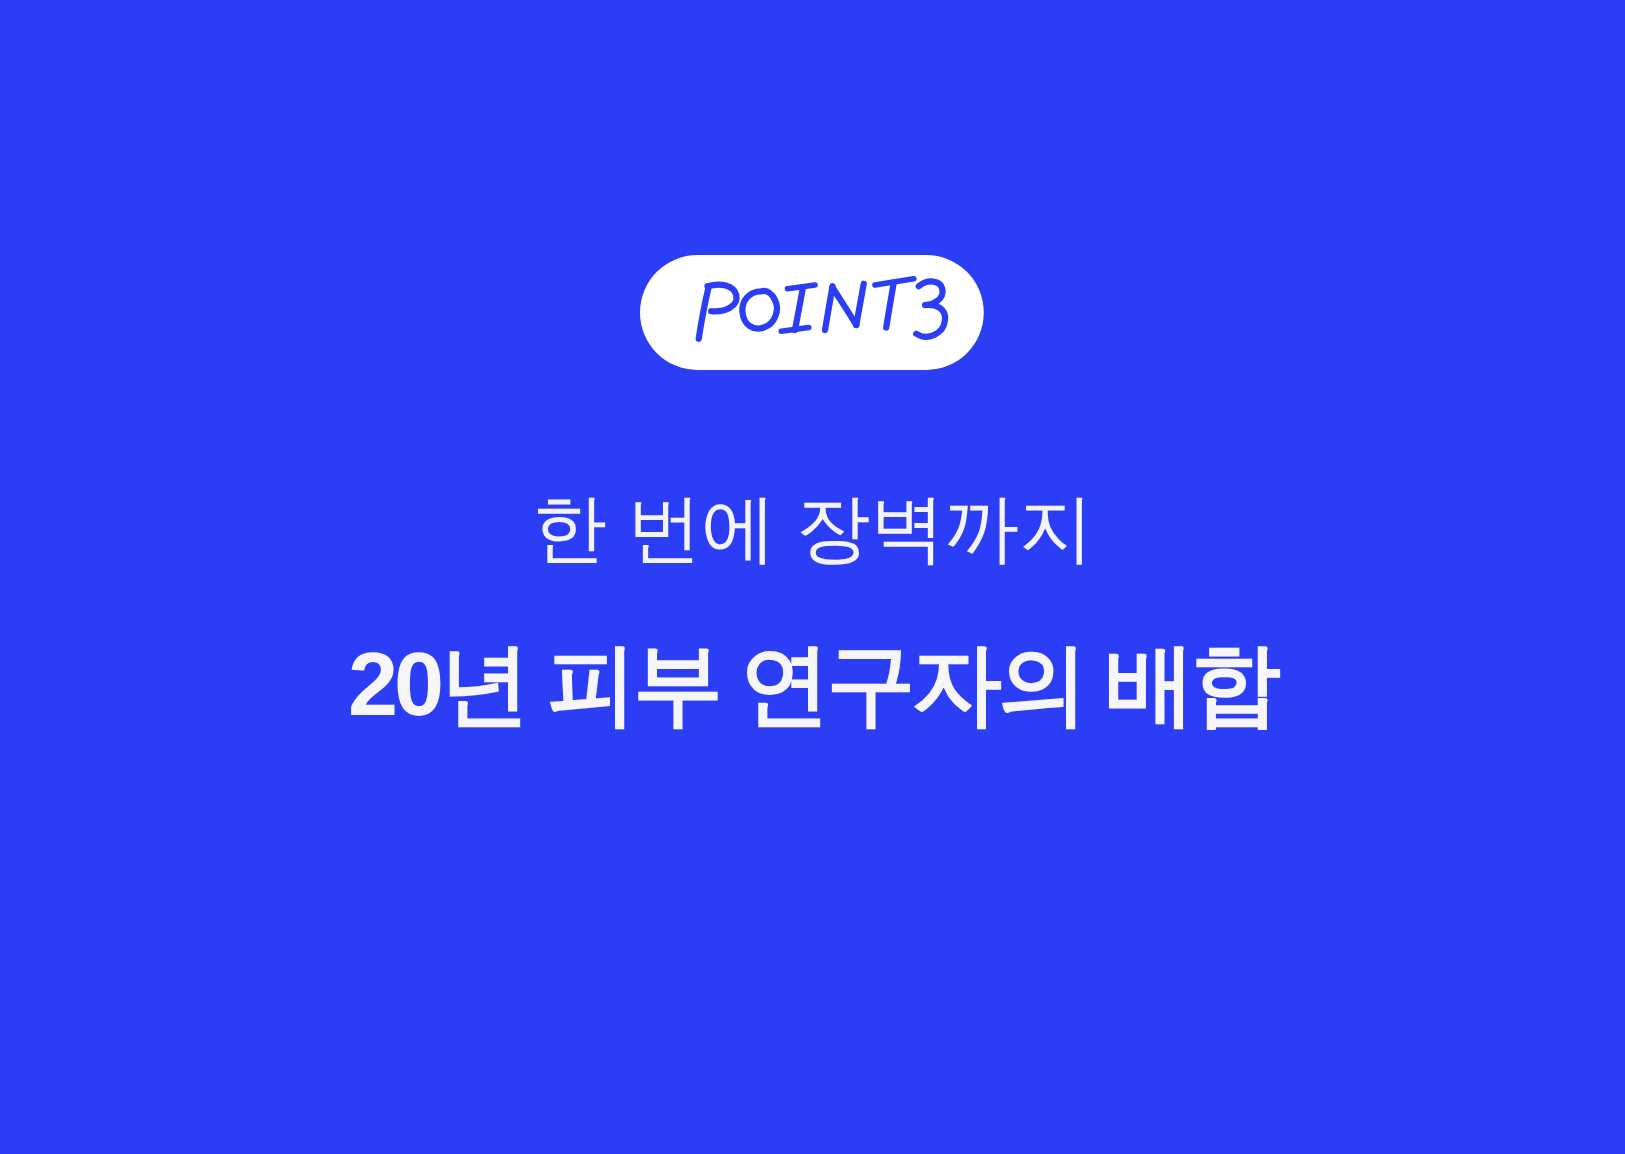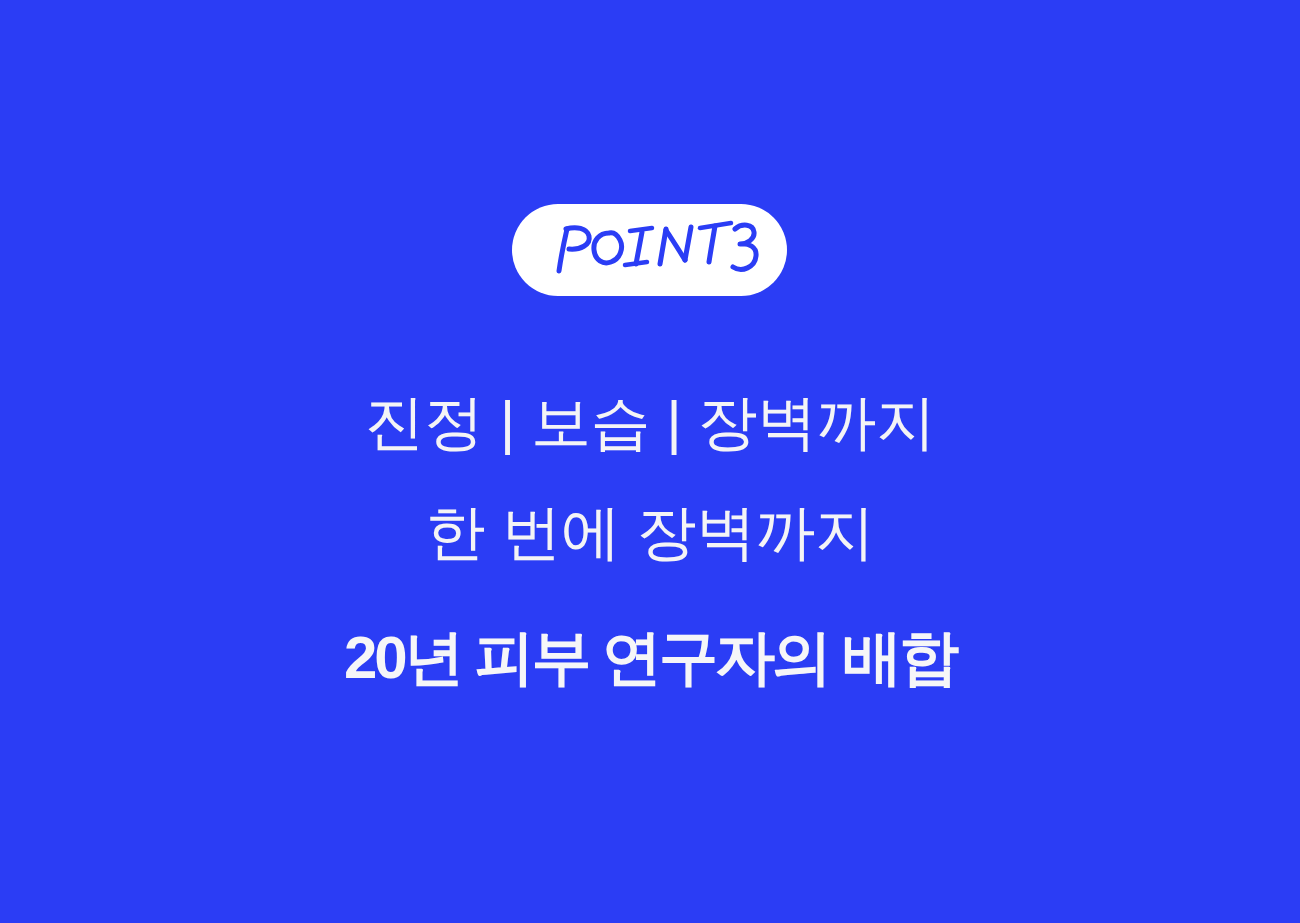--- a/index.html
+++ b/index.html
@@ -114,7 +114,6 @@
   </div>
 
   <div class="headline">
-    <span class="line-light">진정 | 보습 | 장벽까지</span>
     <span class="line-light">한 번에 장벽까지</span>
     <span class="line-bold">20년 피부 연구자의 배합</span>
   </div>

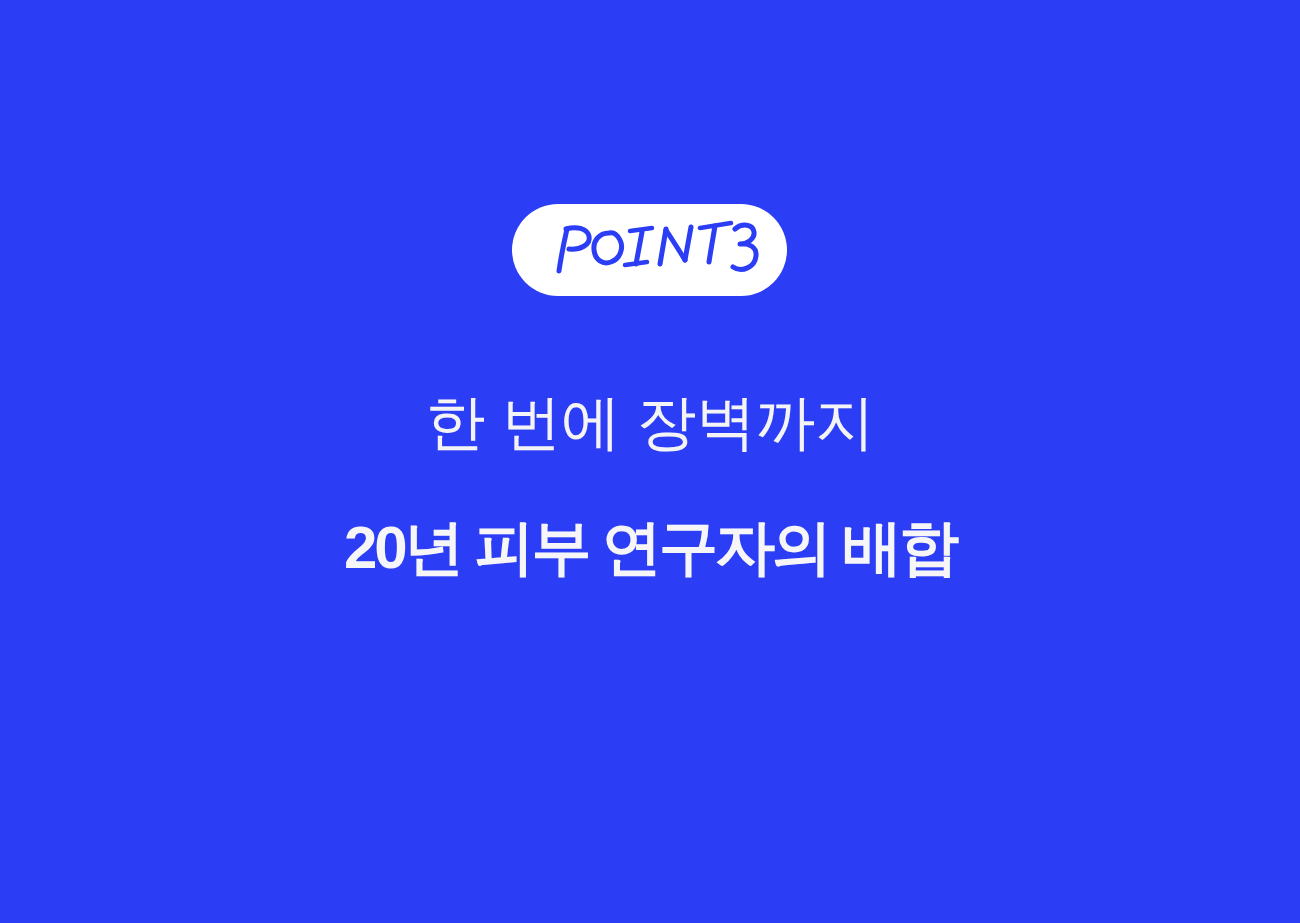--- a/index.html
+++ b/index.html
@@ -75,7 +75,7 @@
     margin-top: 12px;
     color: #f6f6f8;
     font-weight: 700;
-    font-size: 60px;
+    font-size: 72px;
     line-height: 116px;
     letter-spacing: -3.2px;
     white-space: pre;

